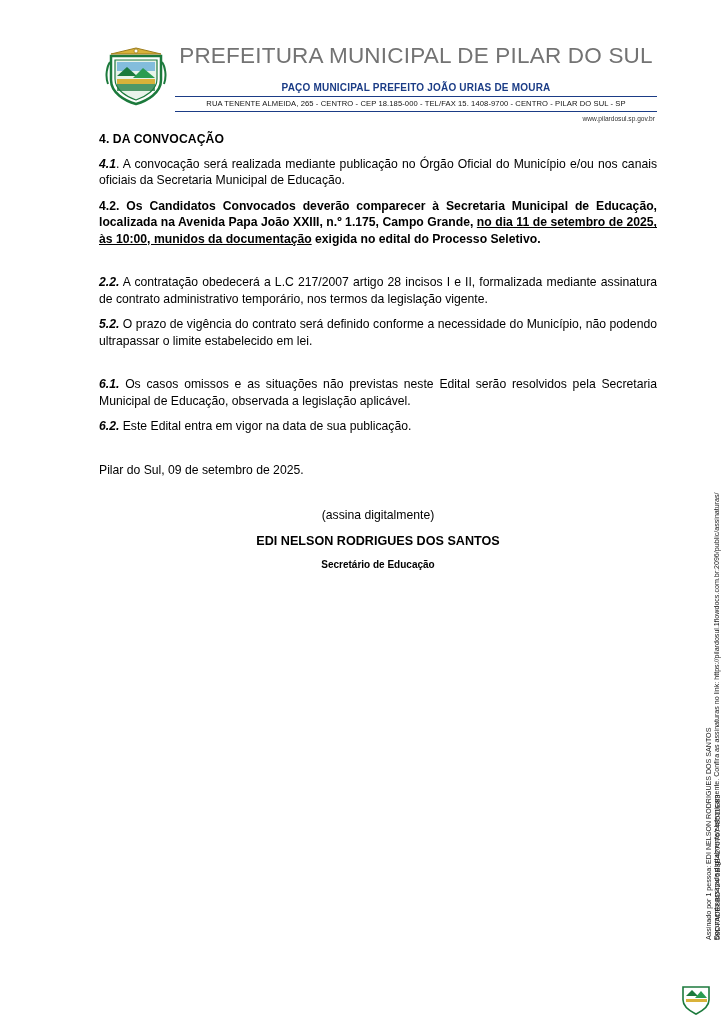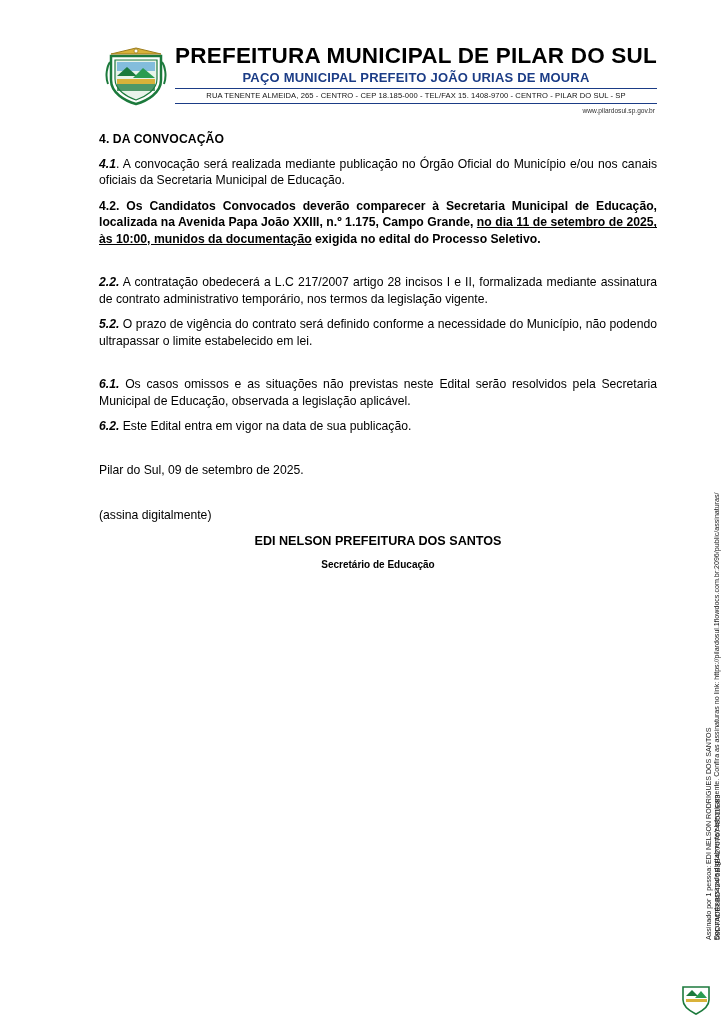--- a/index.html
+++ b/index.html
@@ -41,9 +41,9 @@
   }
   .head-title {
     font-size: 22.5px;
-    font-weight: bold;
+    font-weight: normal;
     letter-spacing: .2px;
-    color: #000000;
+    color: #737373;
     line-height: 1.05;
     white-space: nowrap;
   }

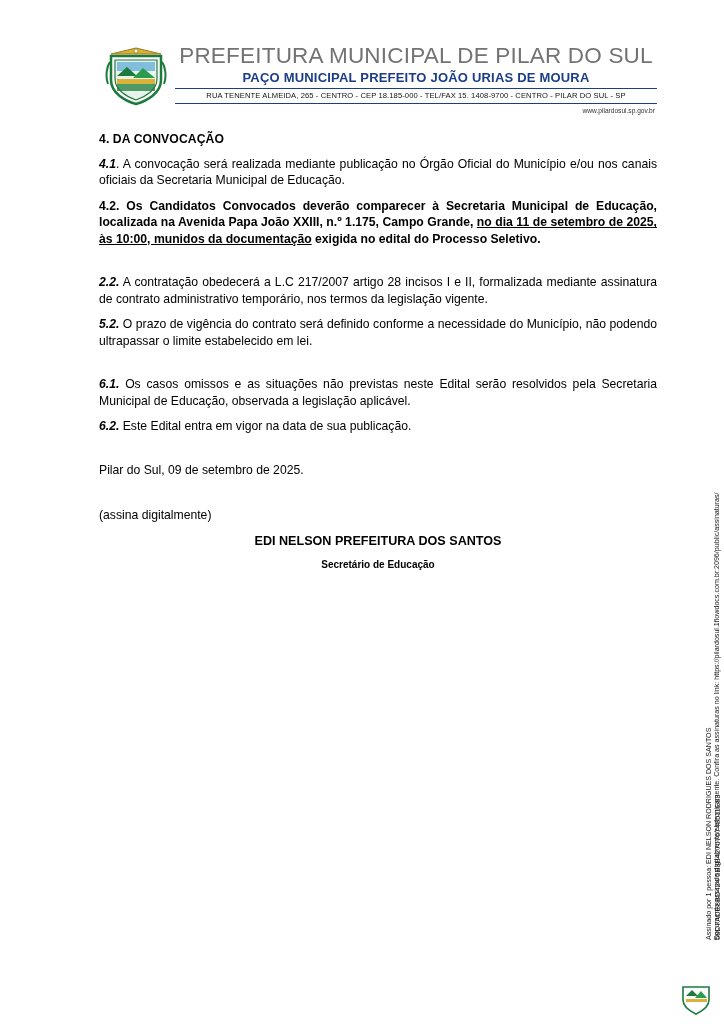--- a/index.html
+++ b/index.html
@@ -48,11 +48,11 @@
     white-space: nowrap;
   }
   .head-sub {
-    font-size: 13px;
+    font-size: 10px;
     font-weight: bold;
     color: #1b3c86;
     letter-spacing: .2px;
-    margin-top: 2px;
+    margin-top: 14px;
     white-space: nowrap;
   }
   .head-rule {

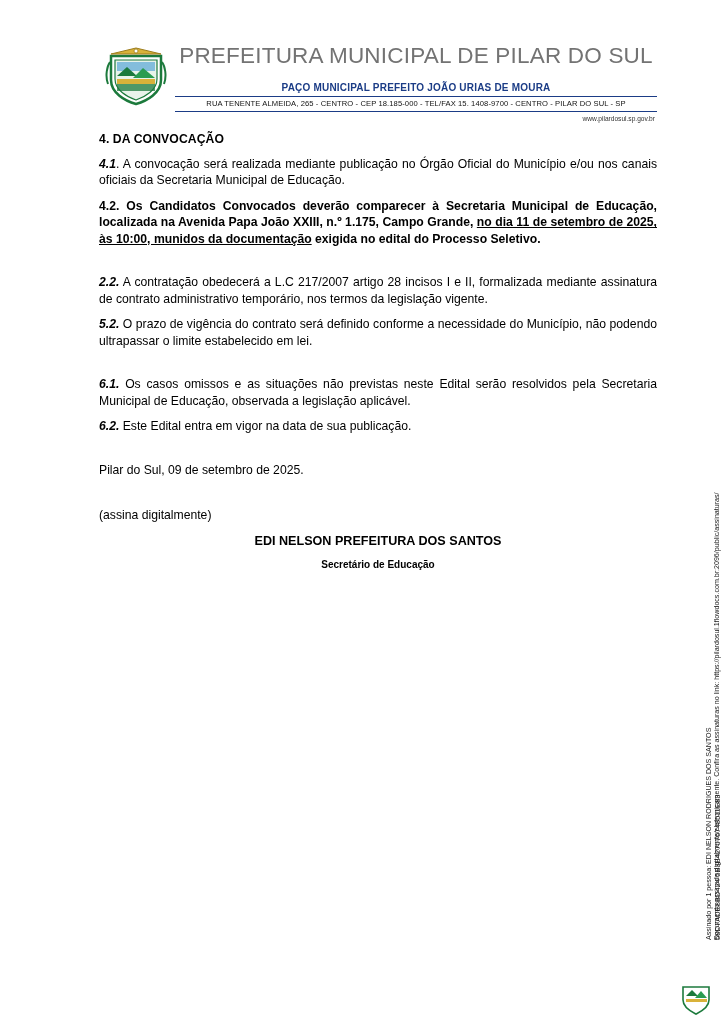--- a/index.html
+++ b/index.html
@@ -102,6 +102,7 @@
   .sign-block { margin-top: 30px; }
   .sign-line {
     font-size: 12.2px;
+    text-align: center;
     margin-bottom: 12px;
   }
   .sign-name {

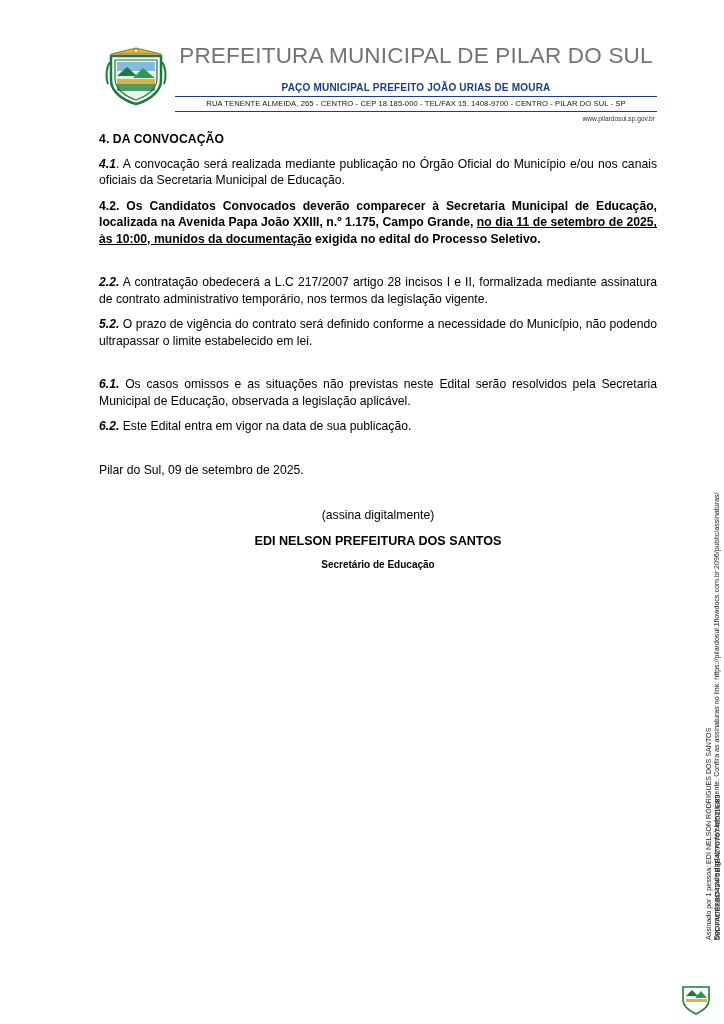--- a/index.html
+++ b/index.html
@@ -227,7 +227,7 @@
 
   <div class="sign-block">
     <div class="sign-line">(assina digitalmente)</div>
-    <div class="sign-name">EDI NELSON PREFEITURA DOS SANTOS</div>
+    <div class="sign-name">EDI NELSON RODRIGUES DOS SANTOS</div>
     <div class="sign-role">Secretário de Educação</div>
   </div>
 </div>

